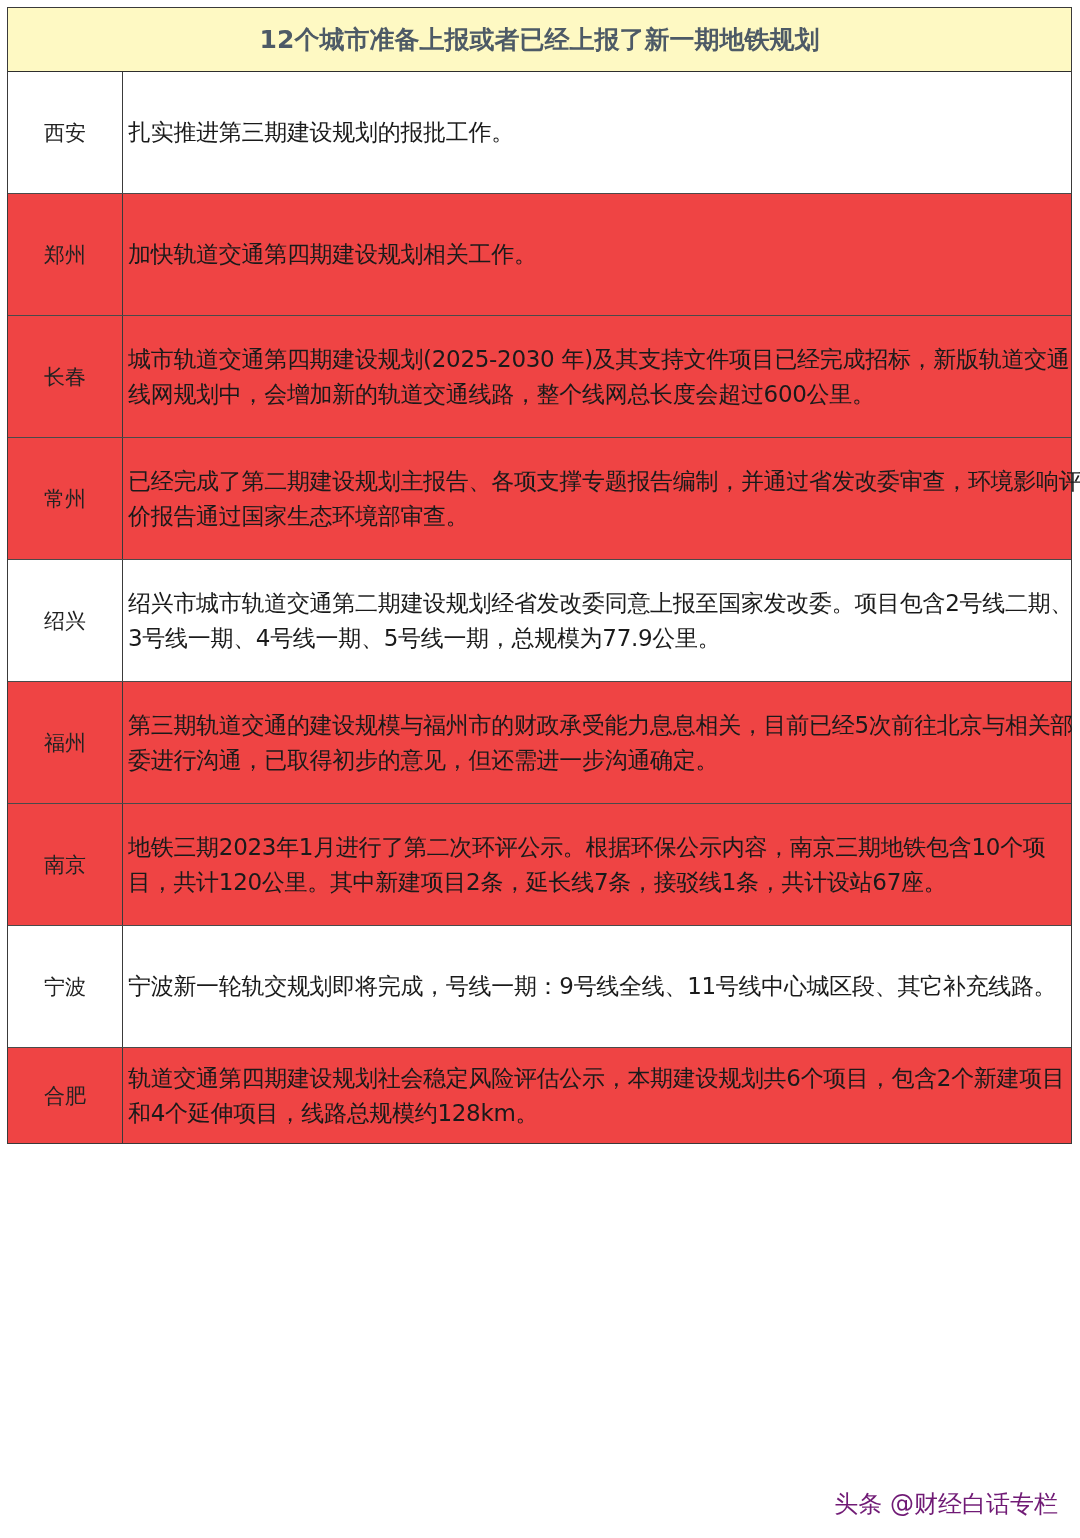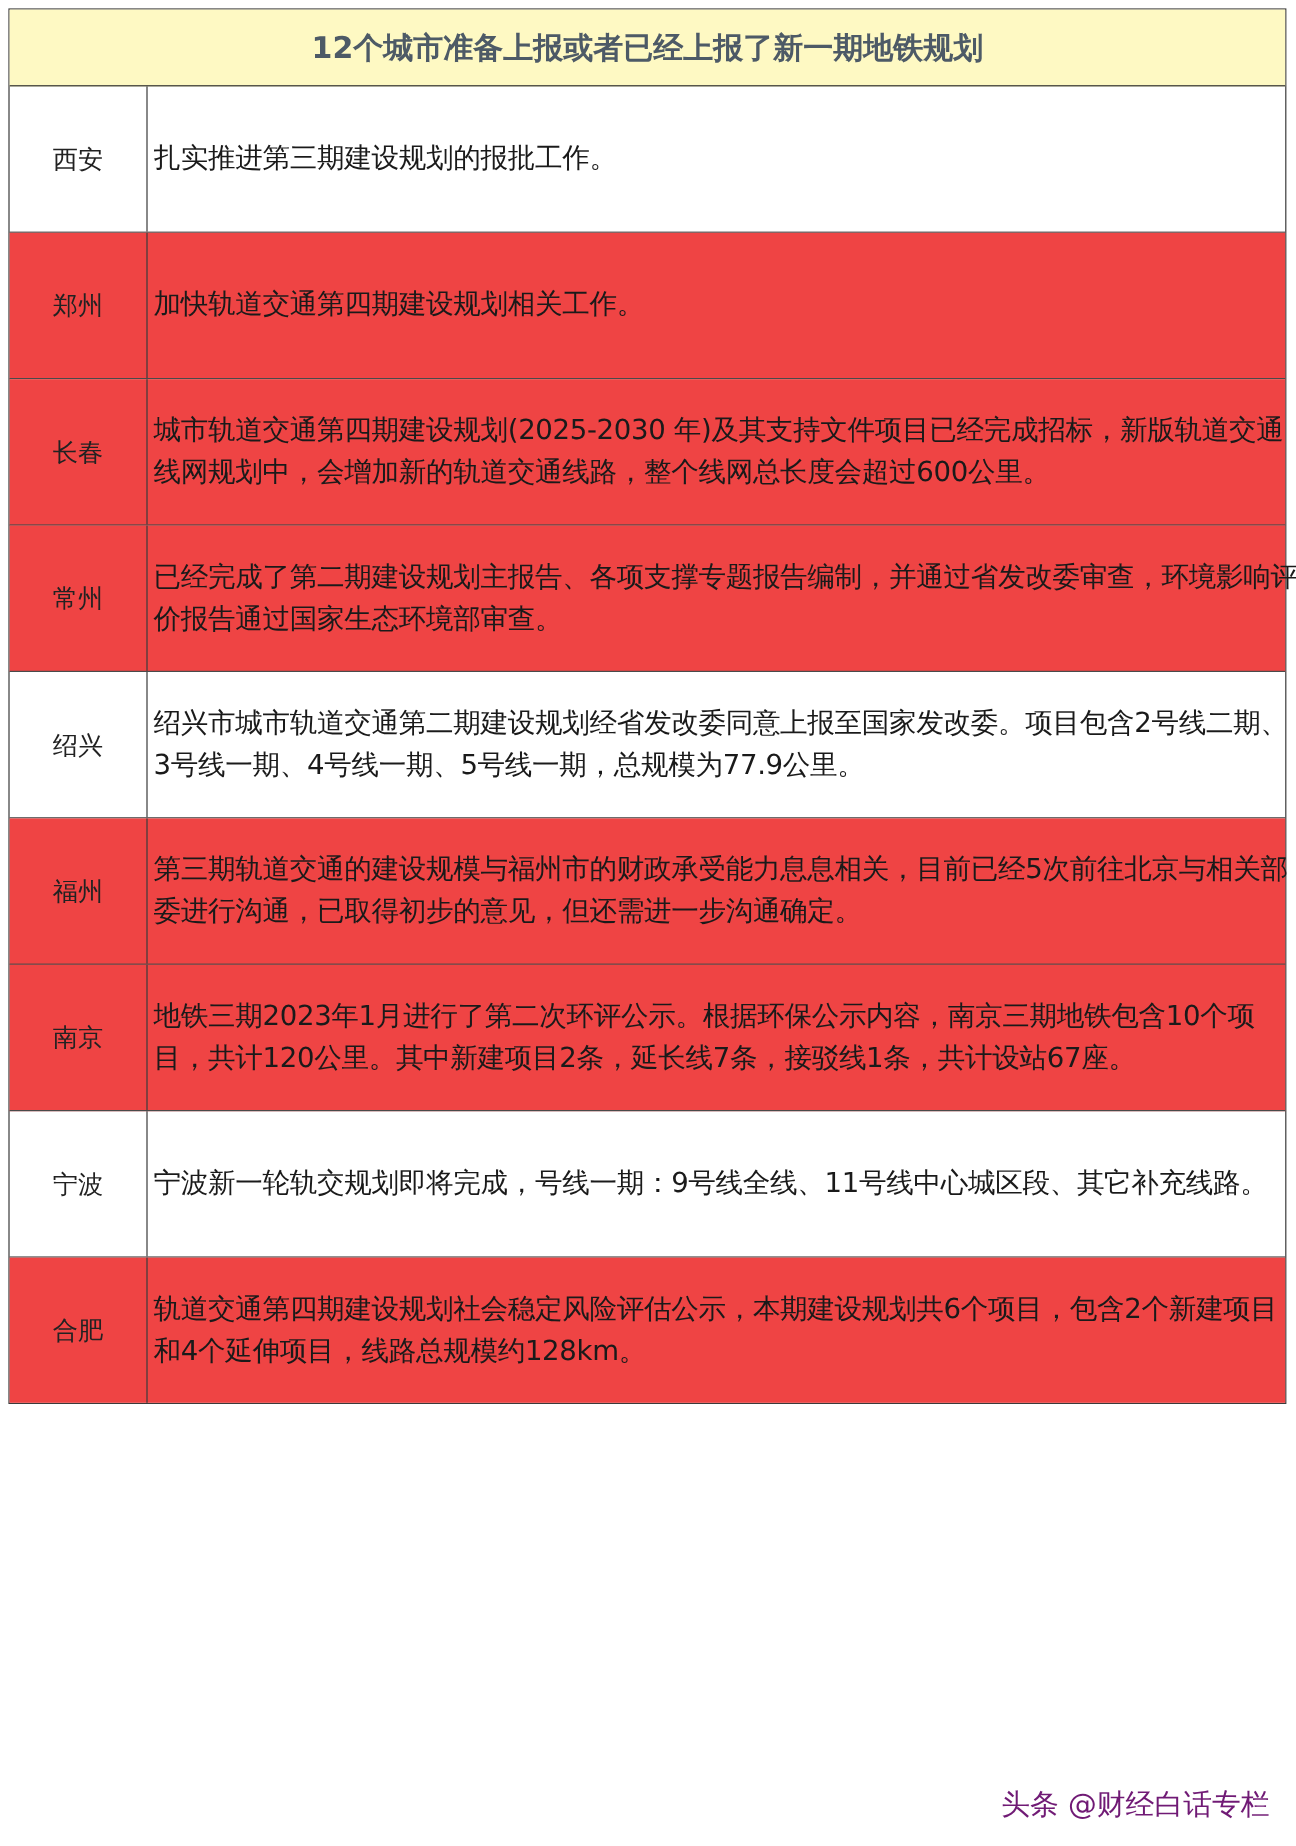--- a/index.html
+++ b/index.html
@@ -11,7 +11,7 @@
                display: flex; align-items: center; justify-content: center;
                font-size: 25px; font-weight: bold; color: #4d5a66; letter-spacing: 0px; }
   .row { display: flex; height: 122px; border-bottom: 1.5px solid #4a4a4a; box-sizing: border-box; }
-  .row:last-child { border-bottom: none; height: 121px; justify-content: space-between; }
+  .row:last-child { border-bottom: none; height: 95px; justify-content: space-between; }
   .row.alt { background: #ef4444; }
   .city { width: 115px; flex: 0 0 115px; border-right: 1.5px solid #3a3a3a;
           display: flex; align-items: center; justify-content: center;

